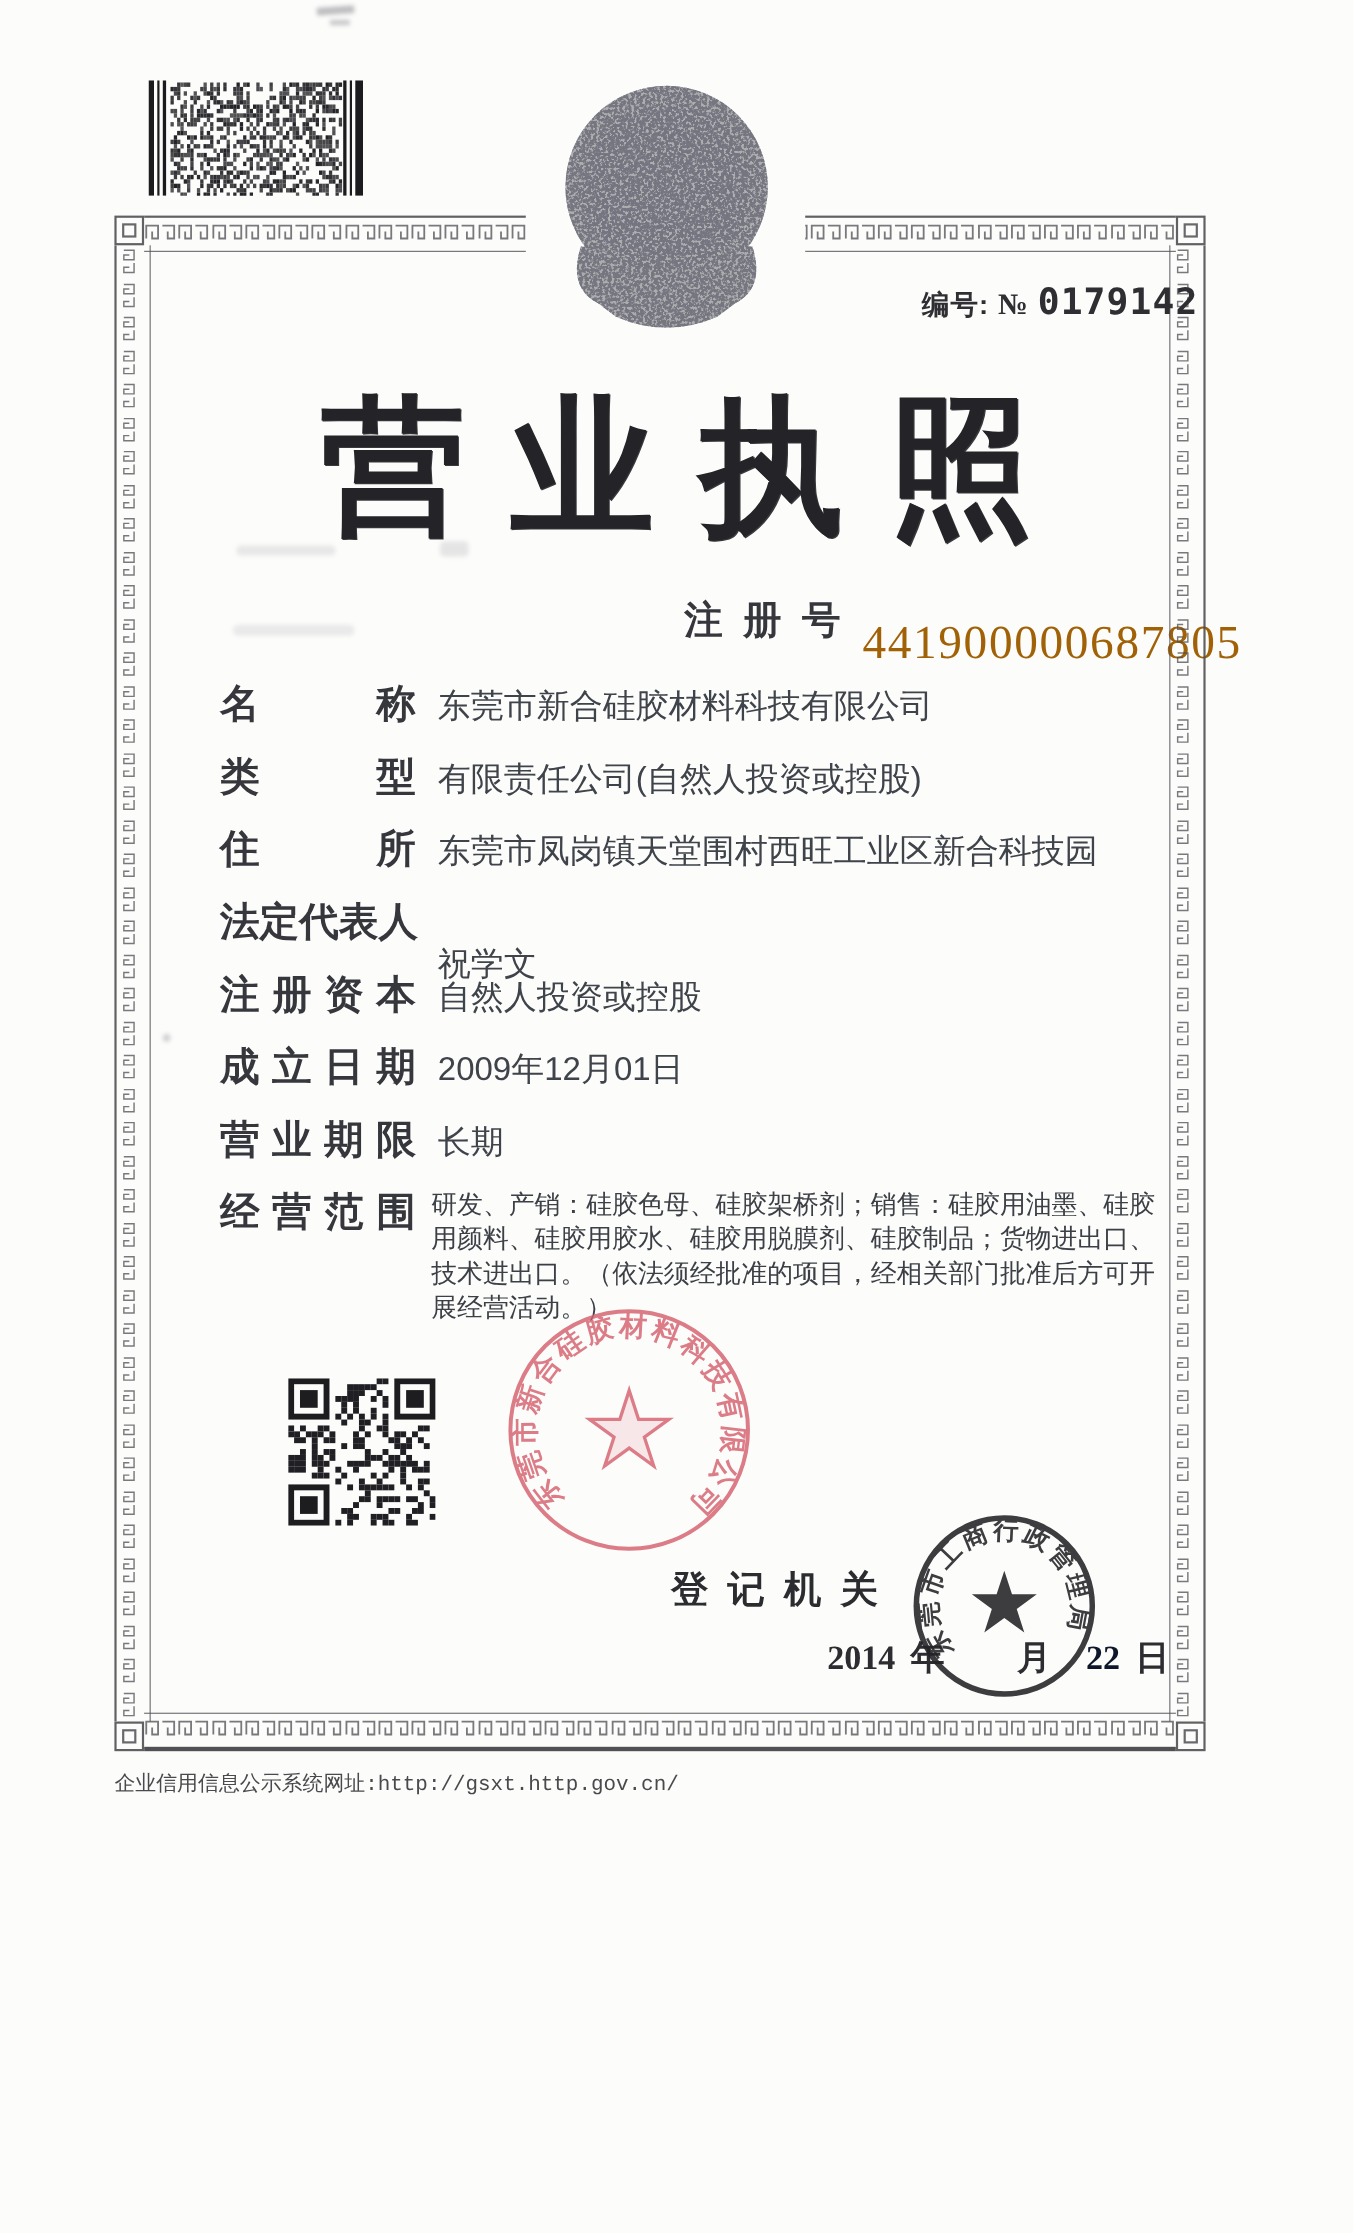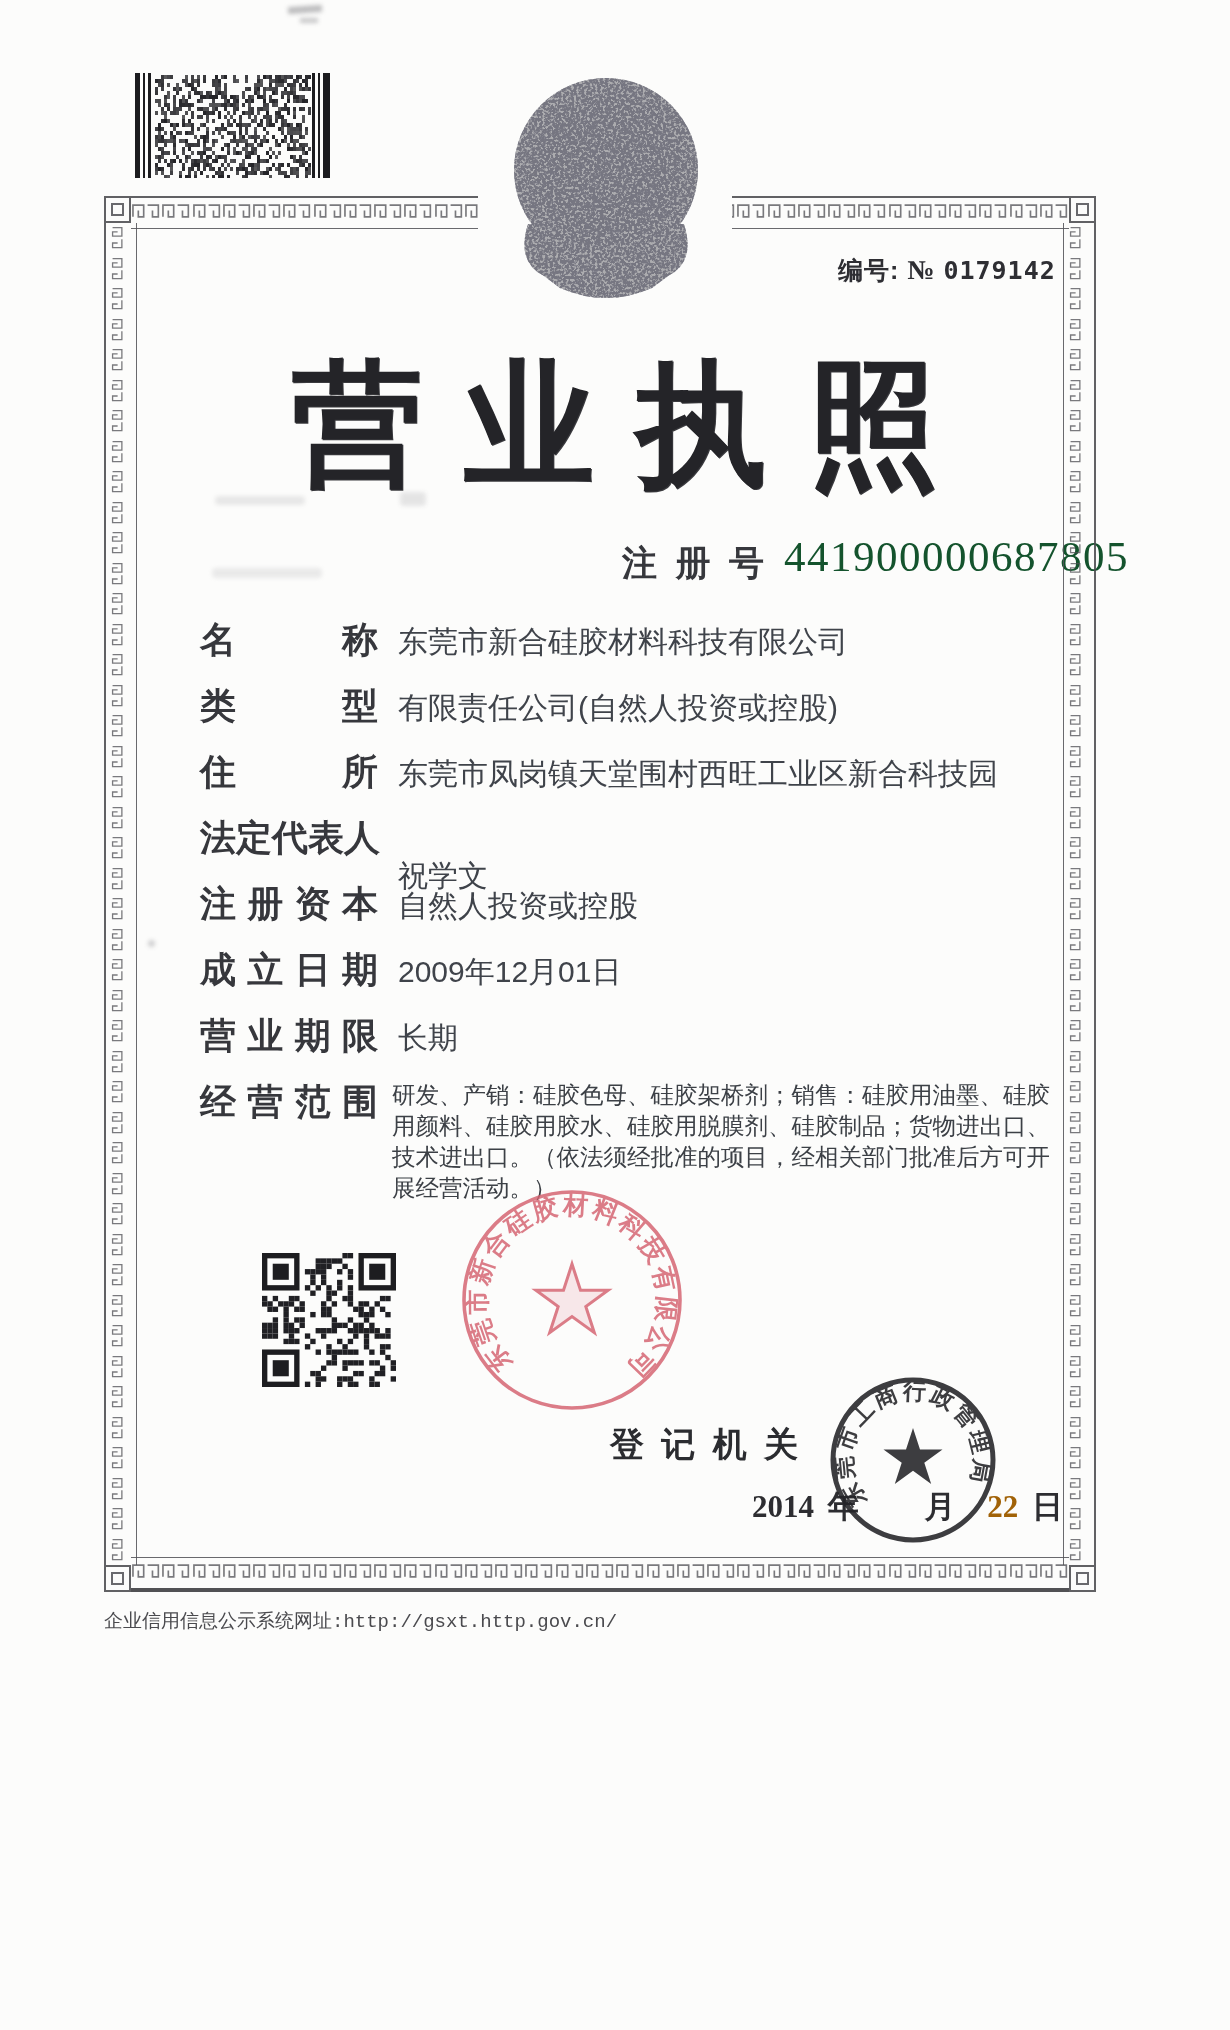--- a/index.html
+++ b/index.html
@@ -30,7 +30,7 @@
   
   #serial{left:838px;top:254px;z-index:4;font-size:25px;font-weight:600;color:#2e2e33;letter-spacing:1px;}
   #serial .no-sym{font-family:"Liberation Serif","DejaVu Serif",serif;font-weight:700;font-size:27px;}
-  #serial .digits{font-family:"DejaVu Sans Mono","Liberation Mono",monospace;font-size:25px;}
+  #serial .digits{font-family:"DejaVu Sans Mono","Liberation Mono",monospace;font-size:33px;}
   #title{left:292px;top:338px;width:700px;z-index:4;font-size:130px;font-weight:900;
          letter-spacing:42px;color:#242428;transform:scaleY(1.04);white-space:nowrap;
          text-shadow:1px 1px 0 #3a3a3e;}

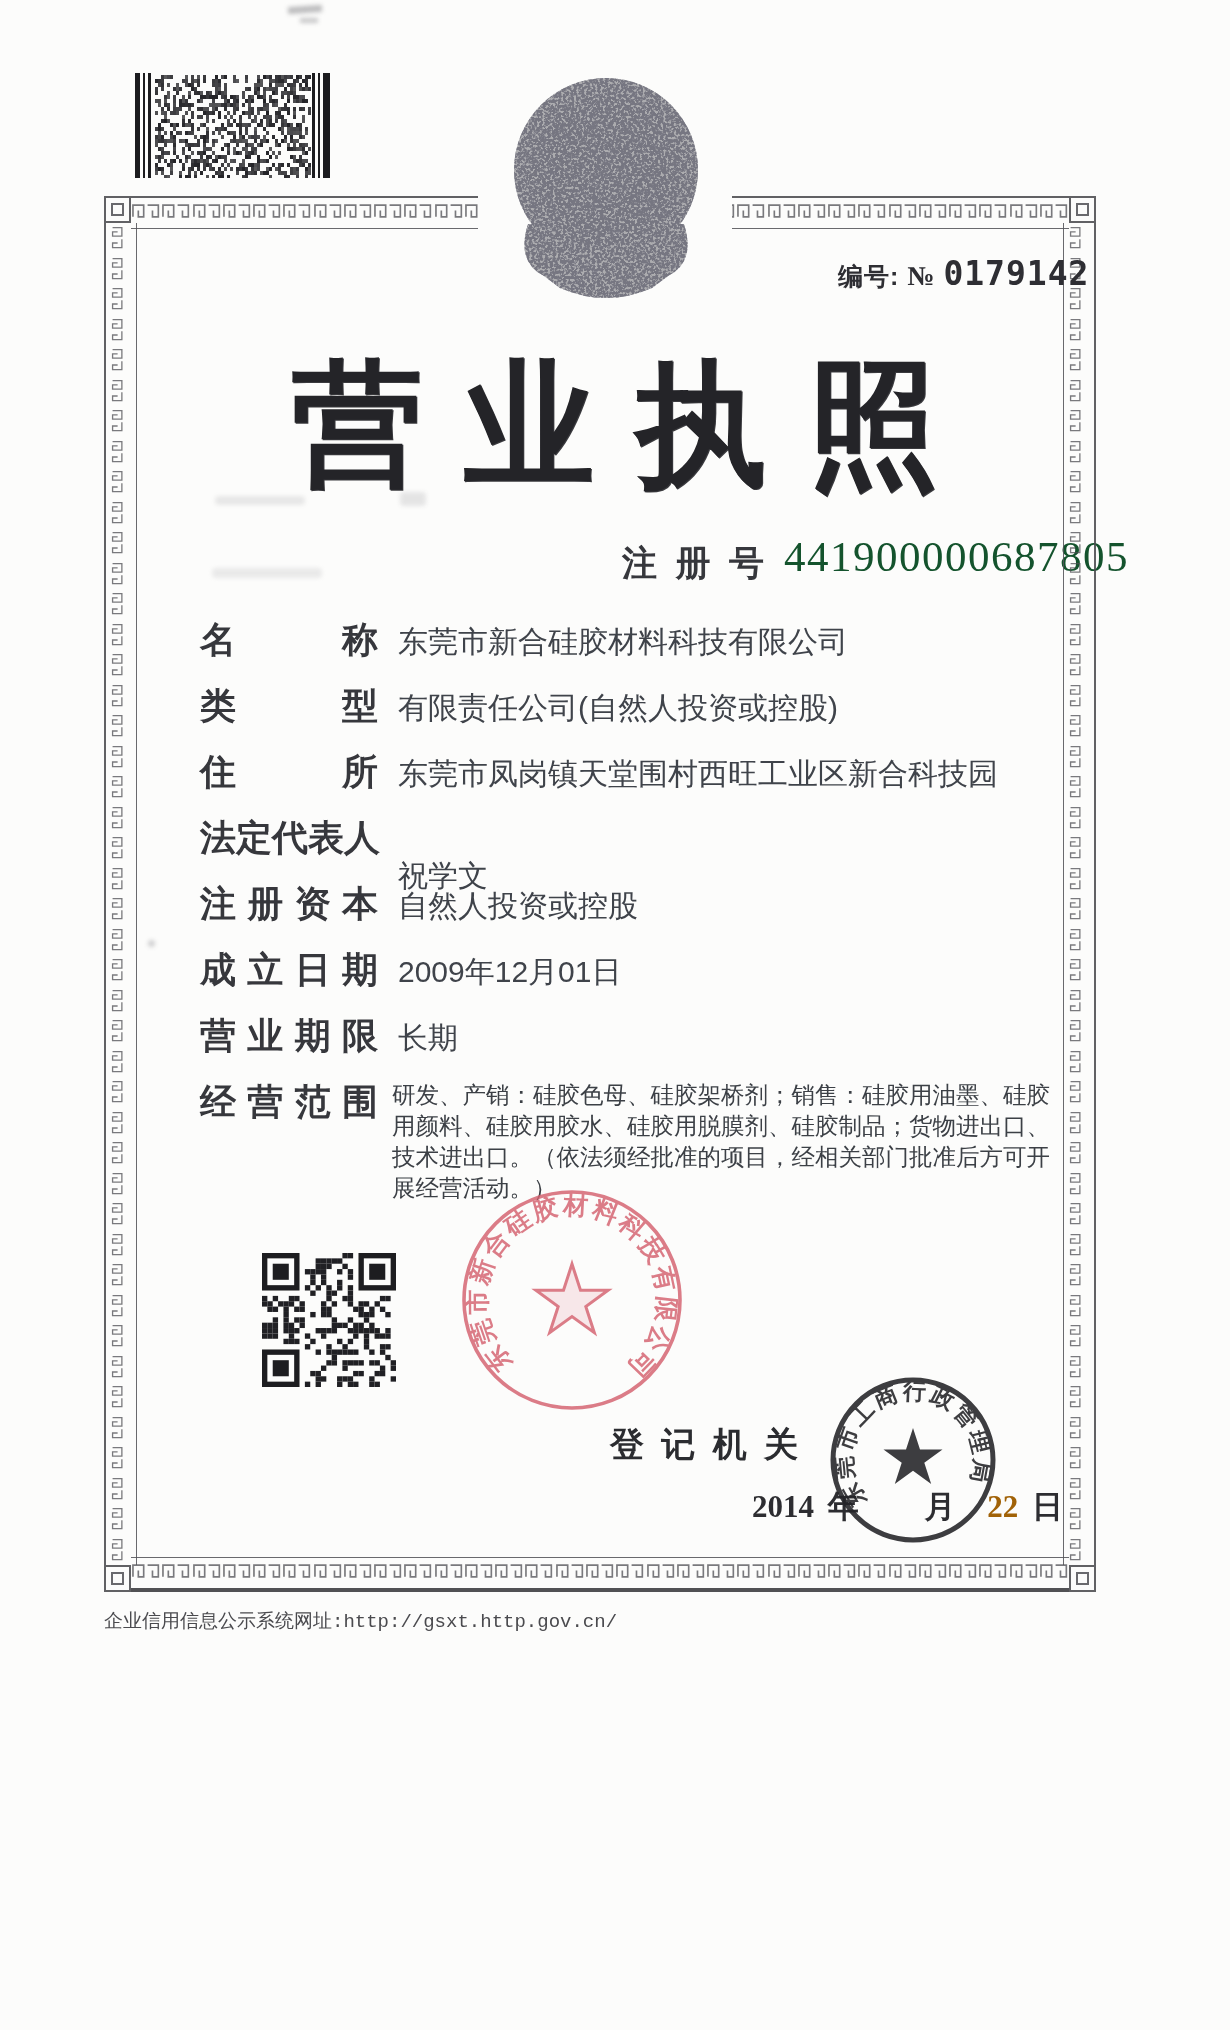--- a/index.html
+++ b/index.html
@@ -36,8 +36,8 @@
          text-shadow:1px 1px 0 #3a3a3e;}
   #regno-row{z-index:4;}
   #regno-label{left:622px;top:540px;width:142px;font-size:35px;font-weight:600;color:#36373c;}
-  #regno-value{left:784px;top:532px;font-family:"Liberation Serif","DejaVu Serif",serif;
-               font-size:43px;color:#14532d;letter-spacing:1.5px;}
+  #regno-value{left:784px;top:560px;font-family:"Liberation Serif","DejaVu Serif",serif;
+               font-size:43px;color:#a16207;letter-spacing:1.5px;}
   .spread{display:flex;justify-content:space-between;}
   .field-label{position:absolute;left:200px;width:178px;font-size:36px;font-weight:600;color:#36373c;z-index:4;}
   .field-value{position:absolute;left:398px;font-size:30px;color:#3f434a;z-index:4;white-space:nowrap;}

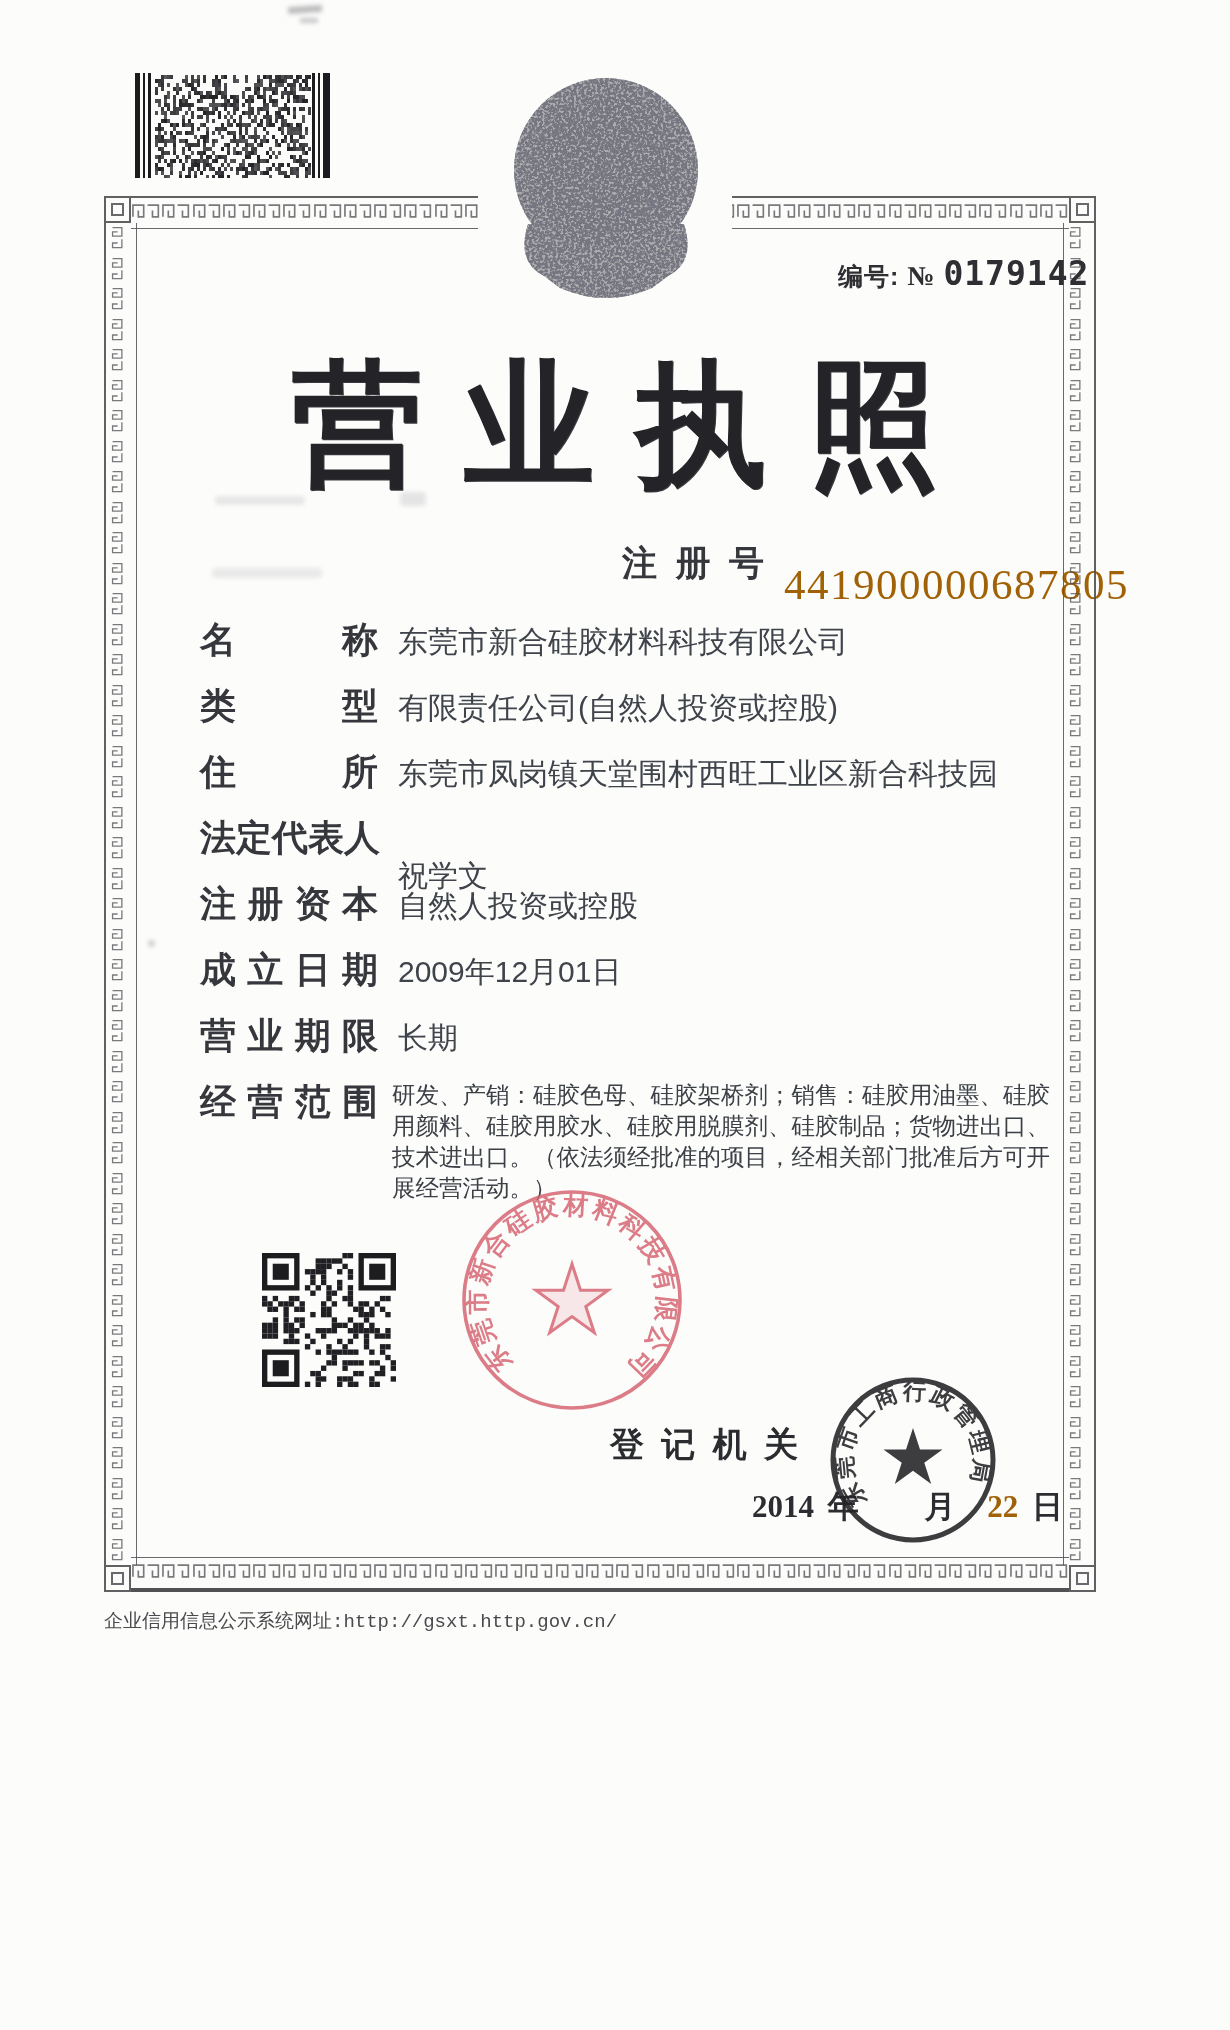--- a/index.html
+++ b/index.html
@@ -47,7 +47,7 @@
             font-size:31px;color:#2d2d31;font-weight:600;}
   #date-row span{margin-right:6px;}
   #date-month{margin-left:52px;}
-  #date-day{margin-left:18px;color:#a16207;}
+  #date-day{margin-left:18px;color:#0f172a;}
   
   #red-seal{left:452px;top:1180px;z-index:5;}
   #black-seal{left:813px;top:1360px;z-index:6;}

